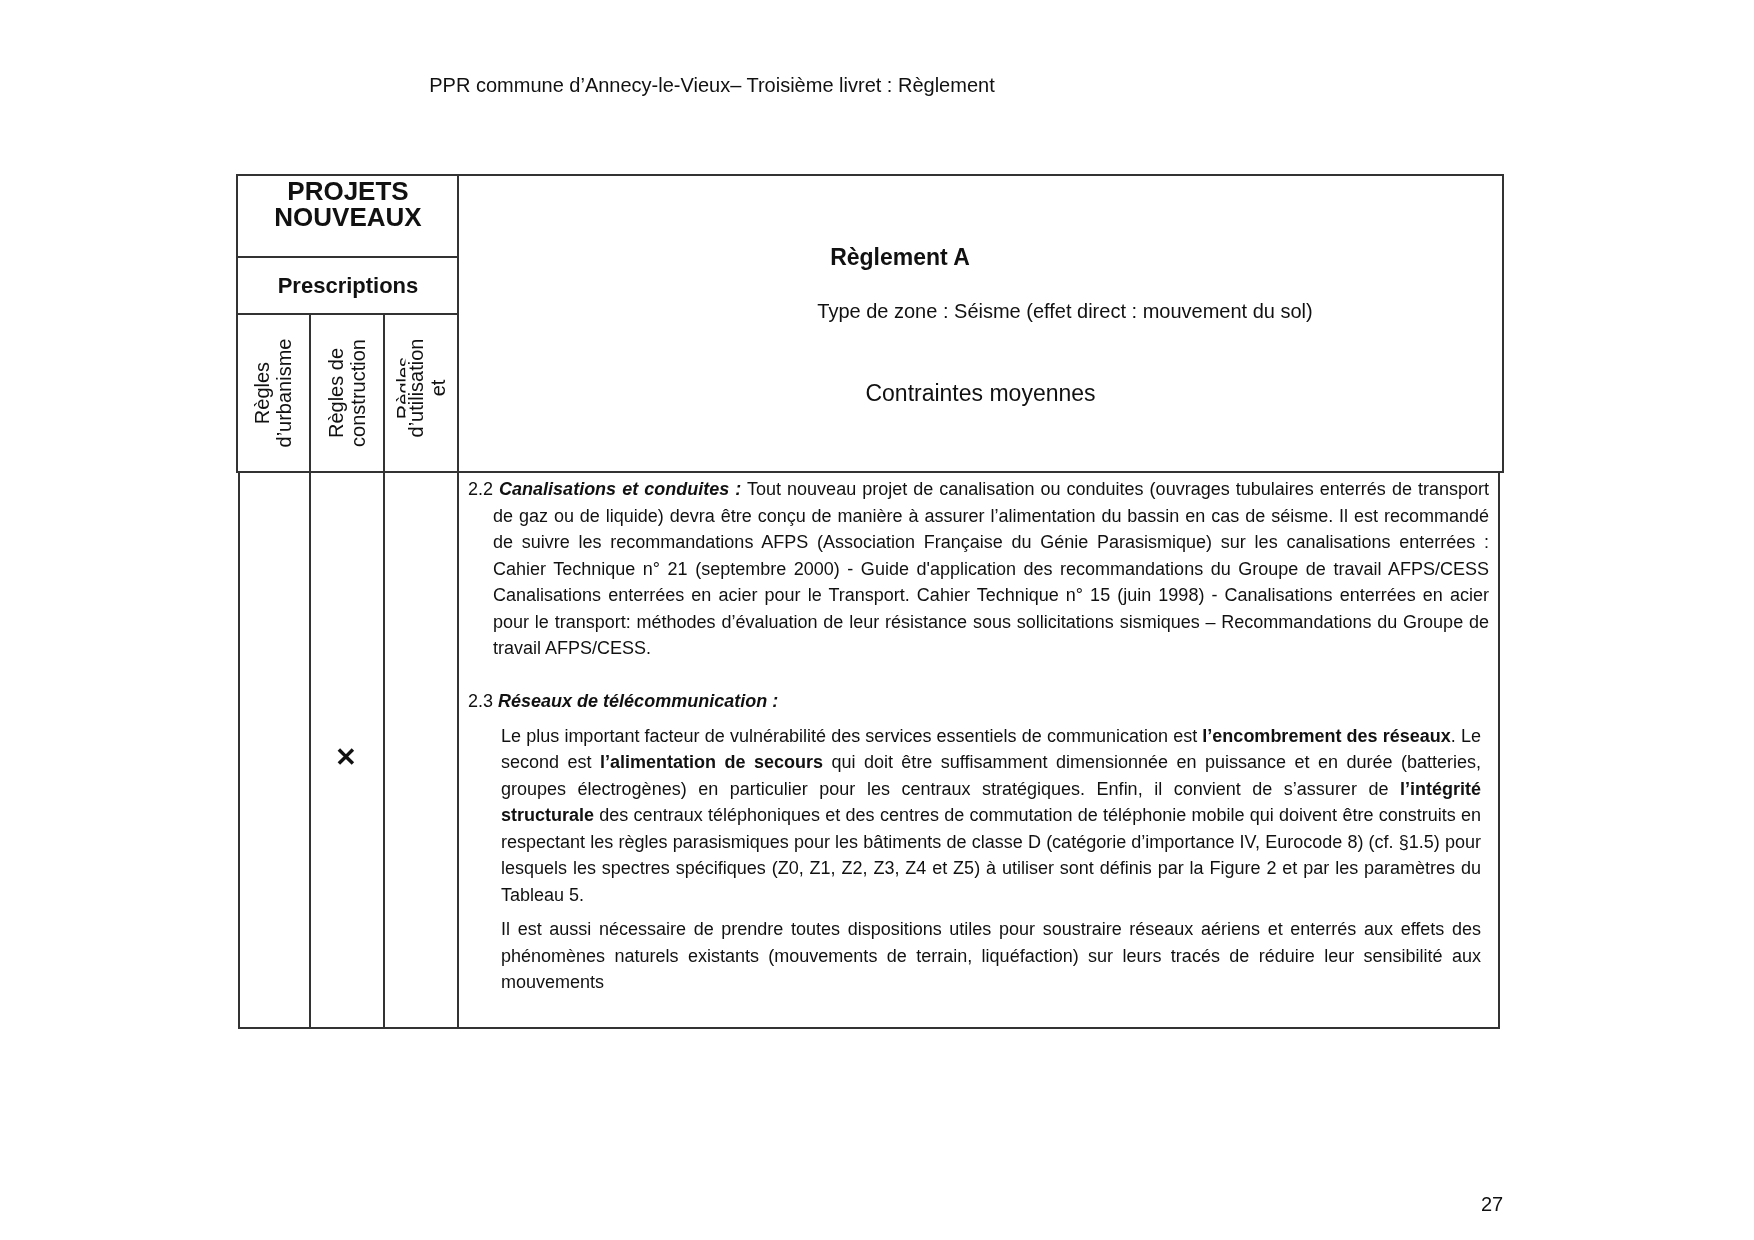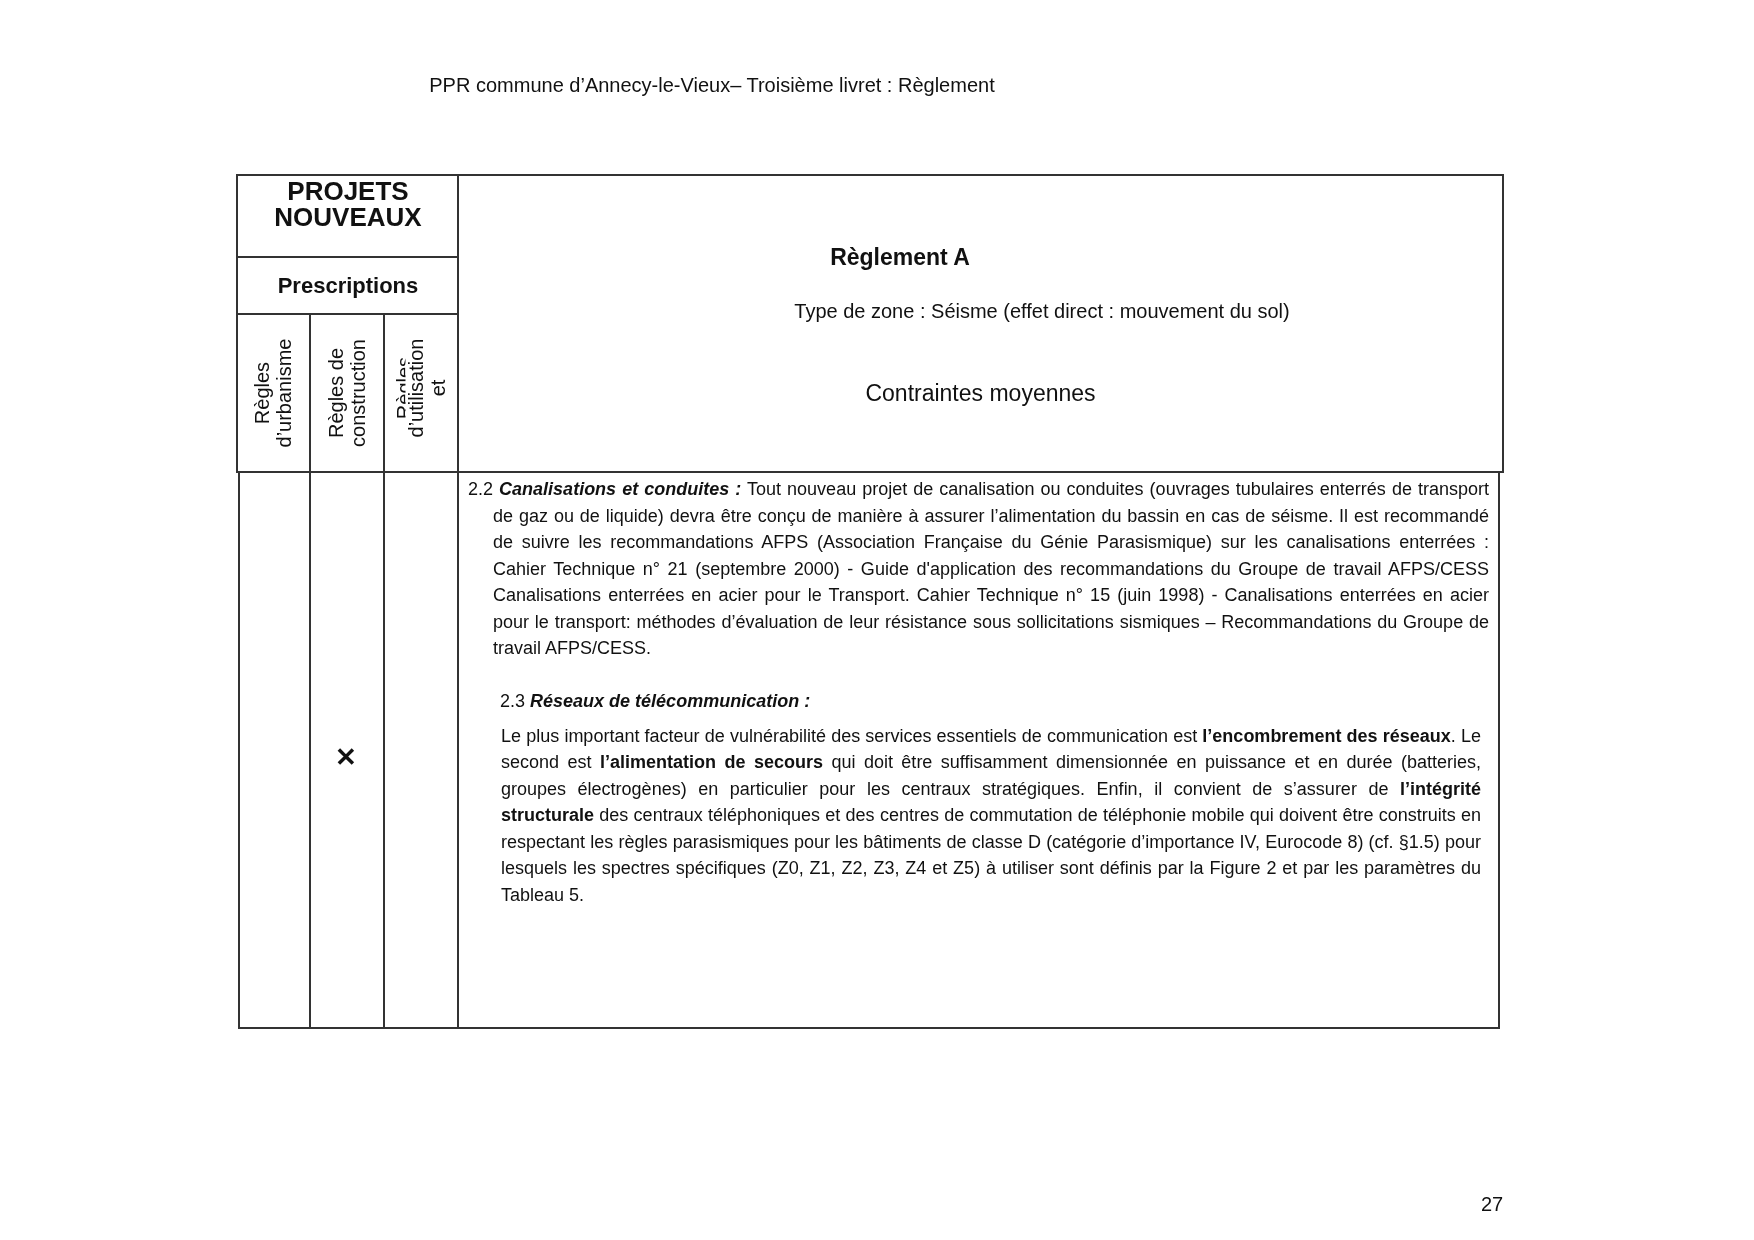--- a/index.html
+++ b/index.html
@@ -19,7 +19,7 @@
   .vert { position:absolute; top:315px; height:155px; display:flex; align-items:center; justify-content:center; overflow:hidden; }
   .vert-inner { transform:rotate(-90deg); white-space:nowrap; text-align:center; font-size:20px; line-height:22px; }
   .reg-title { position:absolute; left:459px; width:882px; top:244px; text-align:center; font-weight:bold; font-size:23px; }
-  .zone-type { position:absolute; left:459px; width:1166px; top:300px; text-align:center; font-size:20px; }
+  .zone-type { position:absolute; left:459px; width:1166px; top:300px; text-align:center; font-size:20px;padding-left:23px; }
   .contraintes { position:absolute; left:459px; width:1043px; top:380px; text-align:center; font-weight:normal; font-size:23px; }
   .body-outer { position:absolute; left:238px; top:471px; width:1262px; height:558px;
          border:2px solid #333; border-top:none; box-sizing:border-box; }

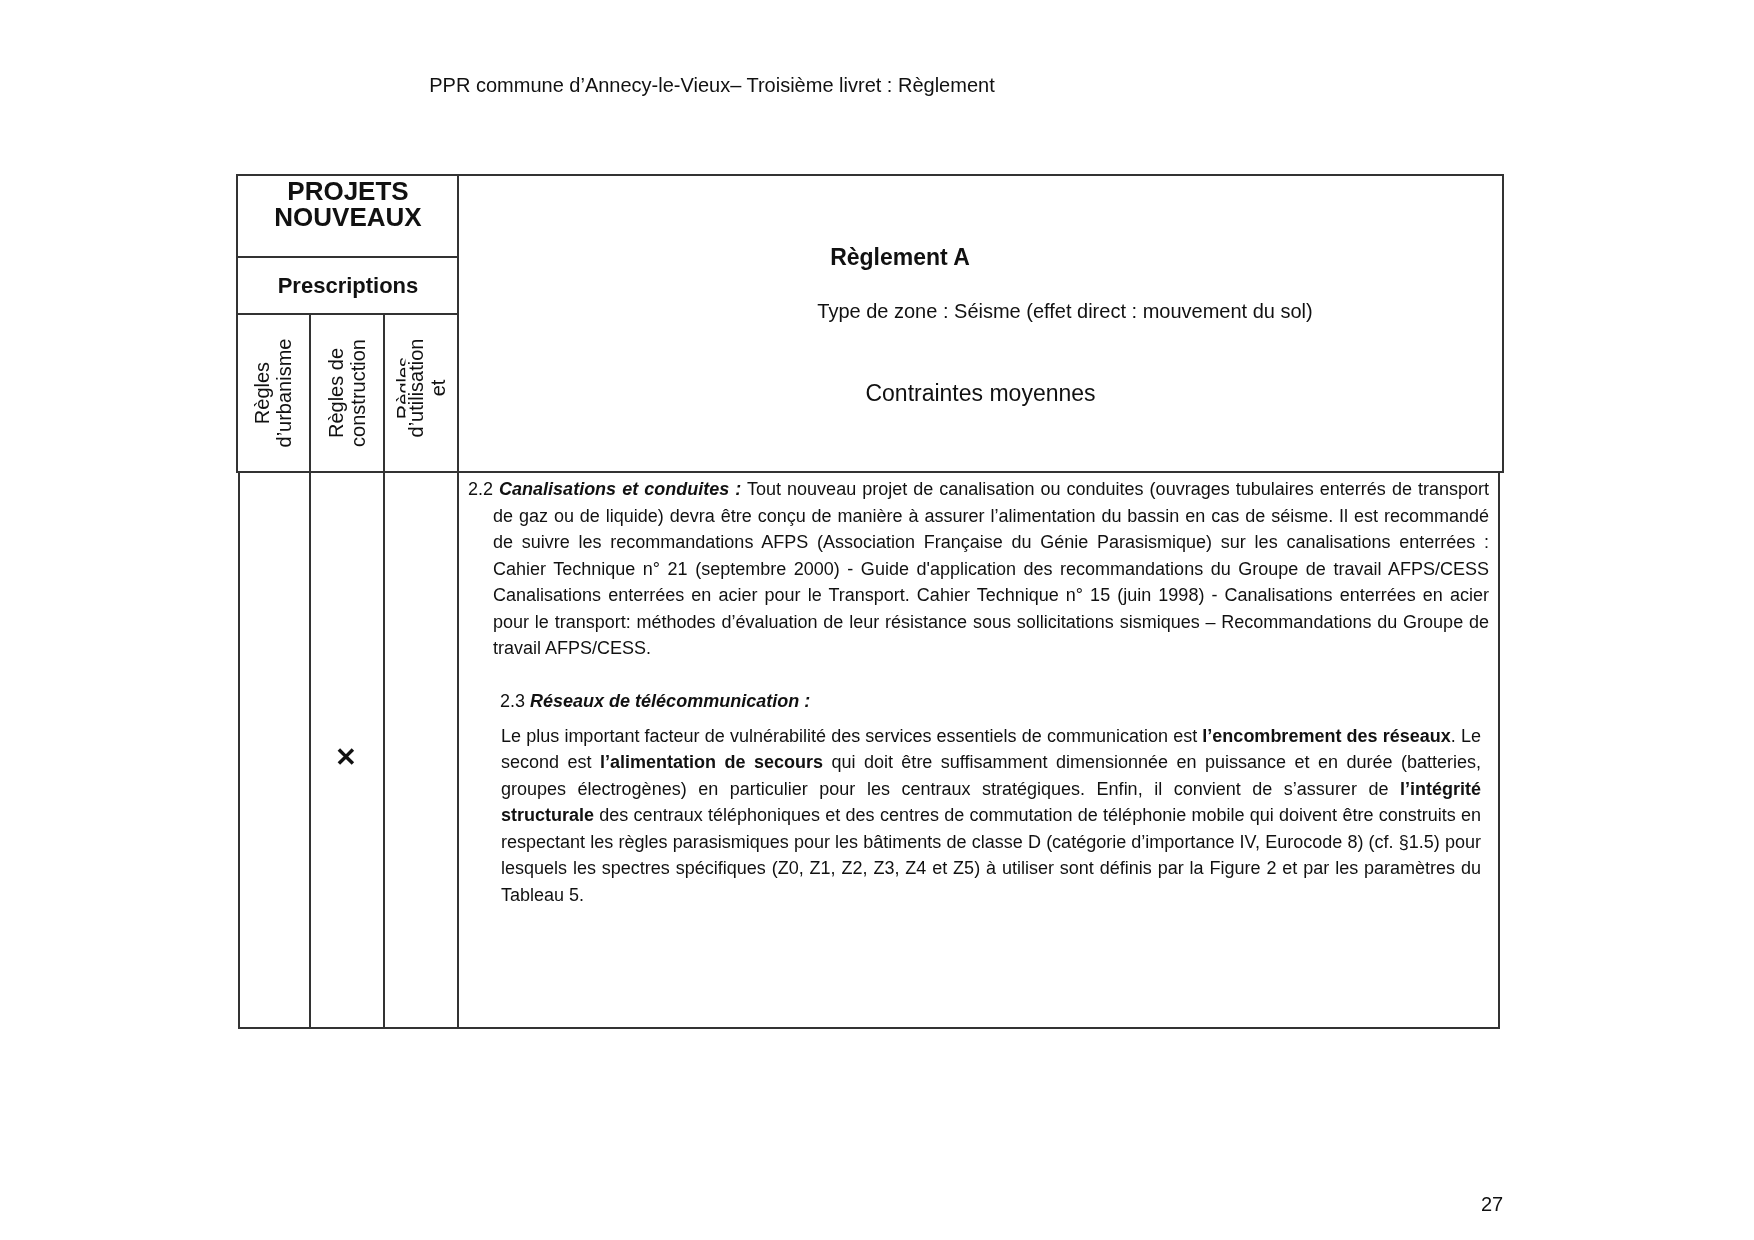--- a/index.html
+++ b/index.html
@@ -87,7 +87,7 @@
     <span>Tout nouveau projet de canalisation ou conduites (ouvrages tubulaires enterrés de transport de gaz ou de liquide) devra être conçu de manière à assurer l’alimentation du bassin en cas de séisme. Il est recommandé de suivre les recommandations AFPS (Association Française du Génie Parasismique) sur les canalisations enterrées : Cahier Technique n° 21 (septembre 2000) - Guide d'application des recommandations du Groupe de travail AFPS/CESS Canalisations enterrées en acier pour le Transport. Cahier Technique n° 15 (juin 1998) - Canalisations enterrées en acier pour le transport: méthodes d’évaluation de leur résistance sous sollicitations sismiques – Recommandations du Groupe de travail AFPS/CESS.</span>
   </p>
   <div class="gap"></div>
-  <p class="para" style="padding-left:0; text-indent:0;margin-left:32px;">
+  <p class="para" style="padding-left:0; text-indent:0;">
     <span>2.3</span>
     <b><i>Réseaux de télécommunication :</i></b>
   </p>

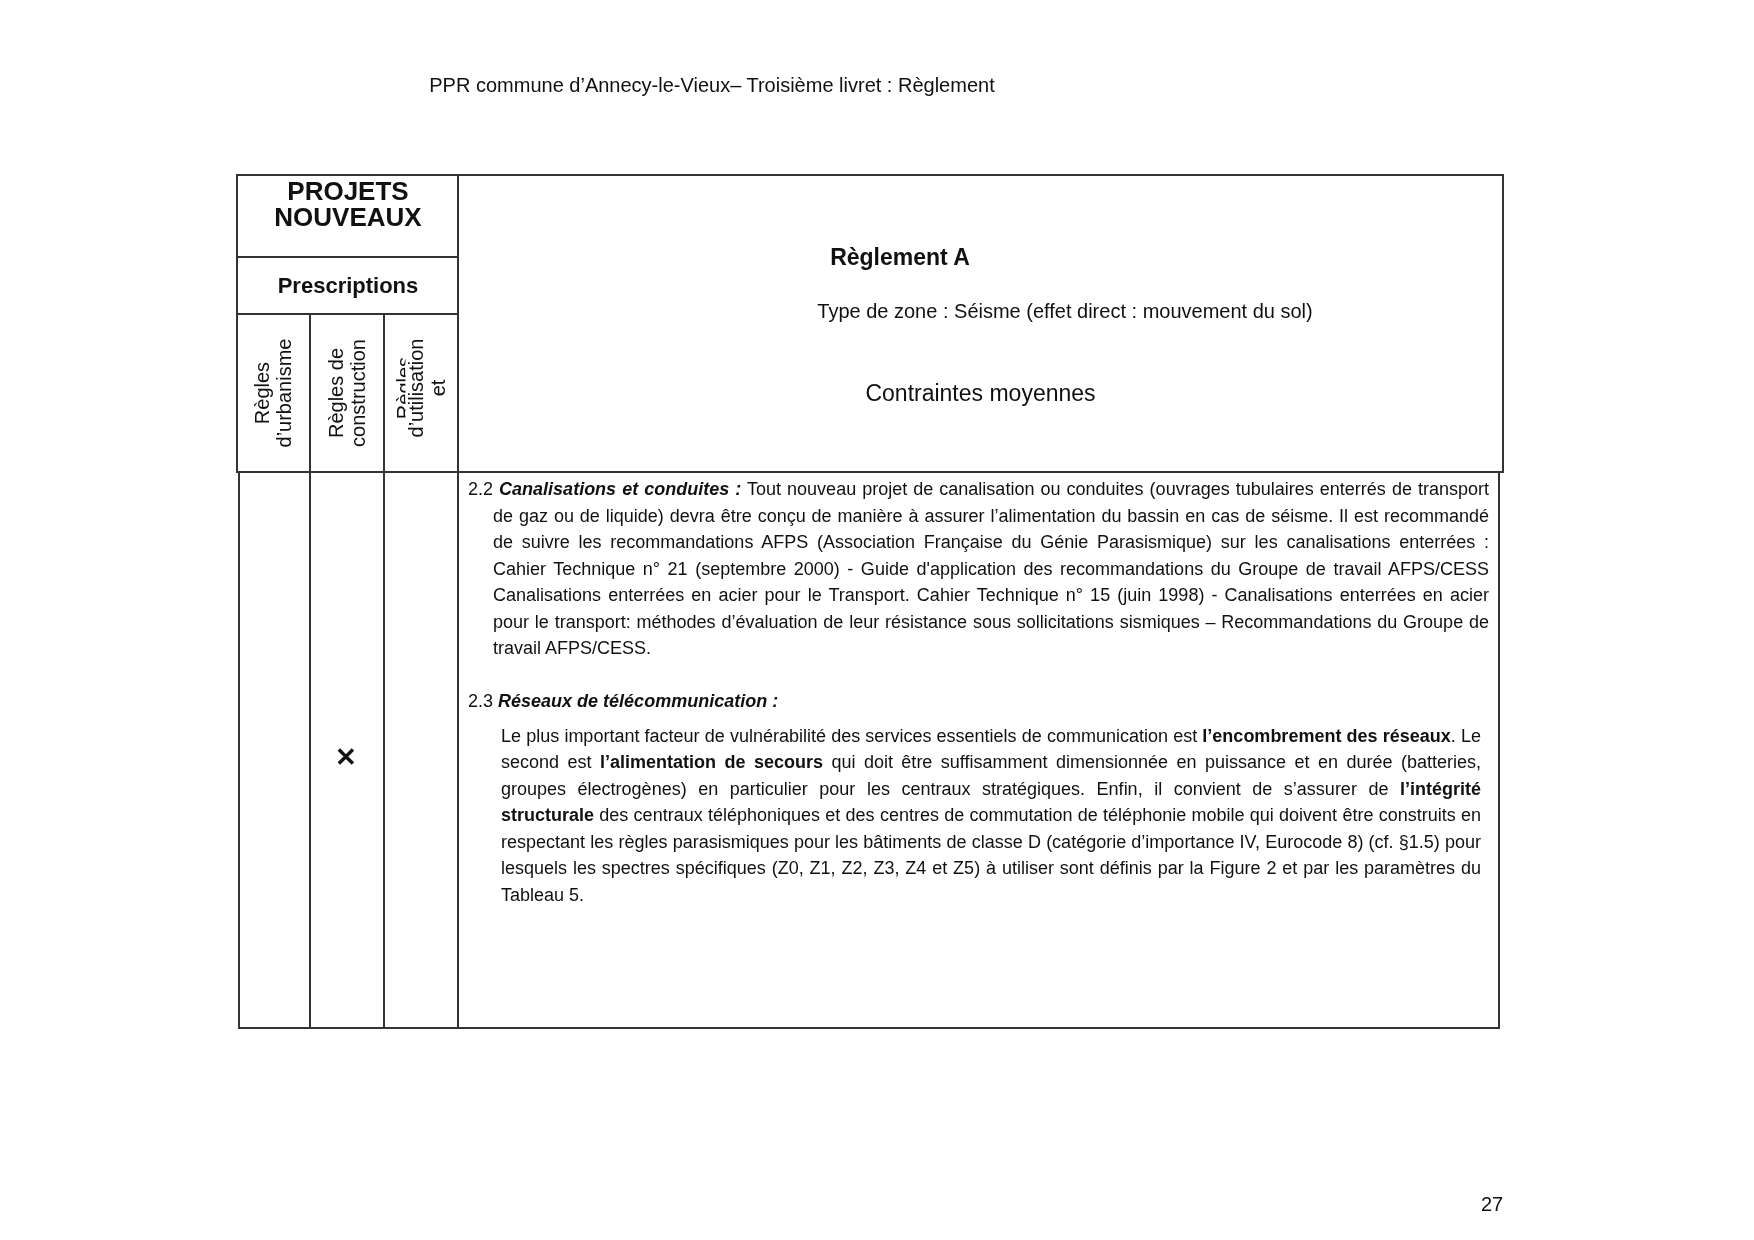--- a/index.html
+++ b/index.html
@@ -92,6 +92,7 @@
     <b><i>Réseaux de télécommunication :</i></b>
   </p>
   <p class="sub"><span>Le plus important facteur de vulnérabilité des services essentiels de communication est </span><b>l’encombrement des réseaux</b><span>. Le second est </span><b>l’alimentation de secours</b><span> qui doit être suffisamment dimensionnée en puissance et en durée (batteries, groupes électrogènes) en particulier pour les centraux stratégiques. Enfin, il convient de s’assurer de </span><b>l’intégrité structurale</b><span> des centraux téléphoniques et des centres de commutation de téléphonie mobile qui doivent être construits en respectant les règles parasismiques pour les bâtiments de classe D (catégorie d’importance IV, Eurocode 8) (cf. §1.5) pour lesquels les spectres spécifiques (Z0, Z1, Z2, Z3, Z4 et Z5) à utiliser sont définis par la Figure 2 et par les paramètres du Tableau 5.</span></p>
+  <p class="sub">Il est aussi nécessaire de prendre toutes dispositions utiles pour soustraire réseaux aériens et enterrés aux effets des phénomènes naturels existants (mouvements de terrain, liquéfaction) sur leurs tracés de réduire leur sensibilité aux mouvements</p>
 </div>
 
 <div class="page-number">27</div>

